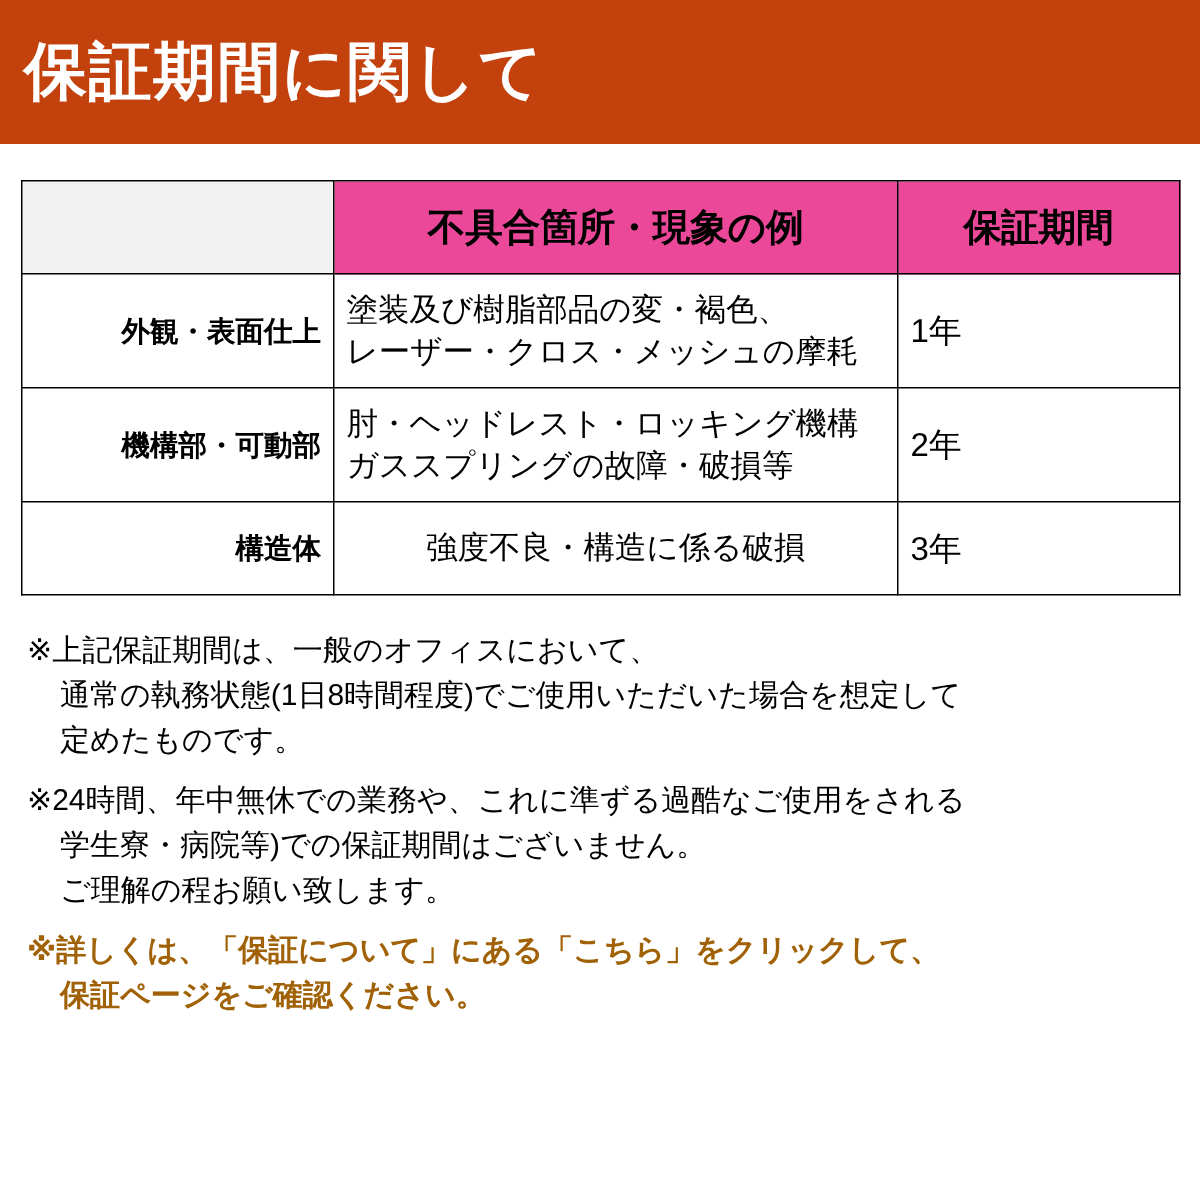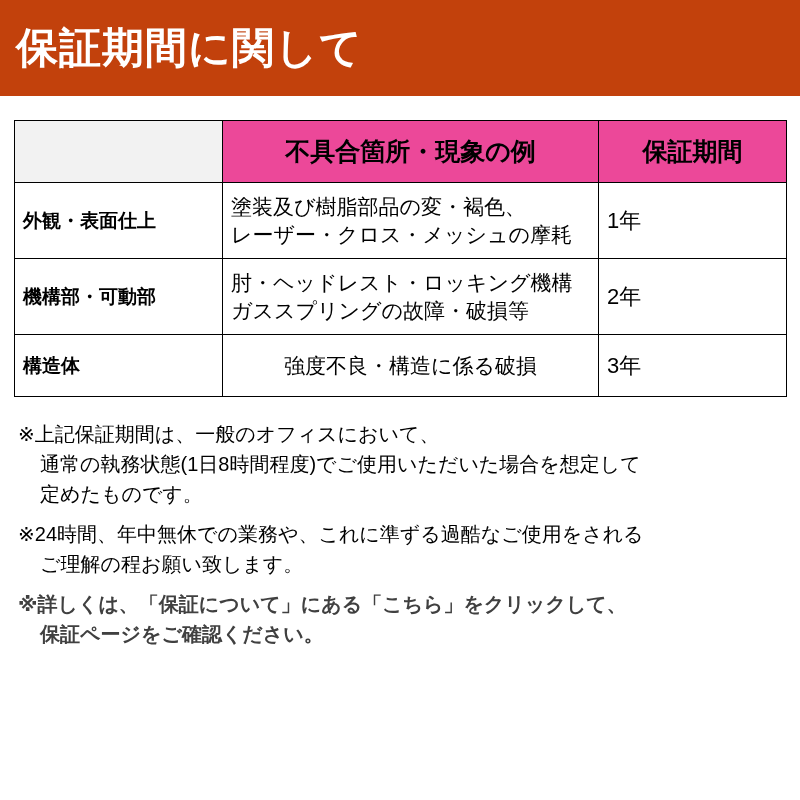--- a/index.html
+++ b/index.html
@@ -70,7 +70,7 @@
     font-size: 20px;
   }
   tbody td.cat {
-    text-align: left;
+    text-align: right;
     font-weight: bold;
     font-size: 19px;
   }

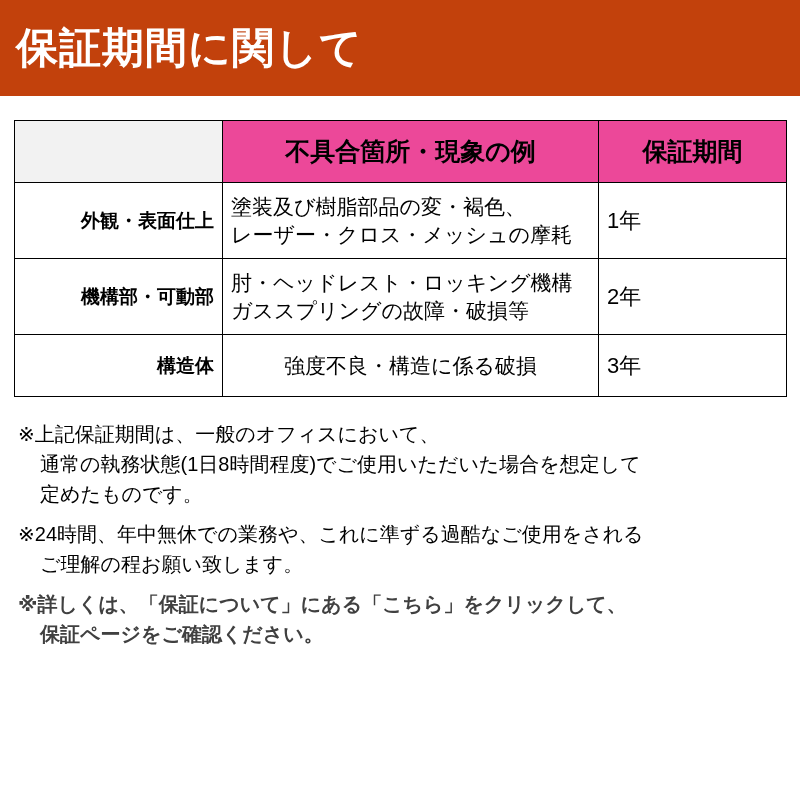--- a/index.html
+++ b/index.html
@@ -161,6 +161,7 @@
 
     <div class="note-block">
       <div class="note-line">※24時間、年中無休での業務や、これに準ずる過酷なご使用をされる</div>
+      <div class="note-line indent-1">学生寮・病院等)での保証期間はございません。</div>
       <div class="note-line indent-1">ご理解の程お願い致します。</div>
     </div>
 

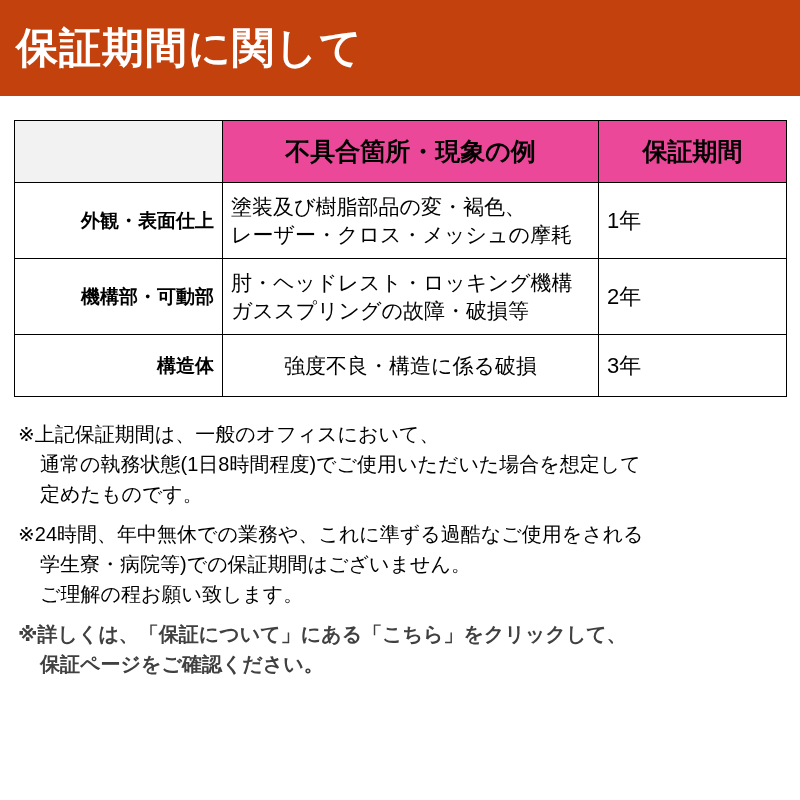--- a/index.html
+++ b/index.html
@@ -100,7 +100,7 @@
   }
   .note-line.indent-1 { padding-left: 22px; }
   .note-red {
-    color: #404040;
+    color: #a16207;
     font-weight: bold;
   }
   .note-red .note-line.indent-1 { padding-left: 22px; }

